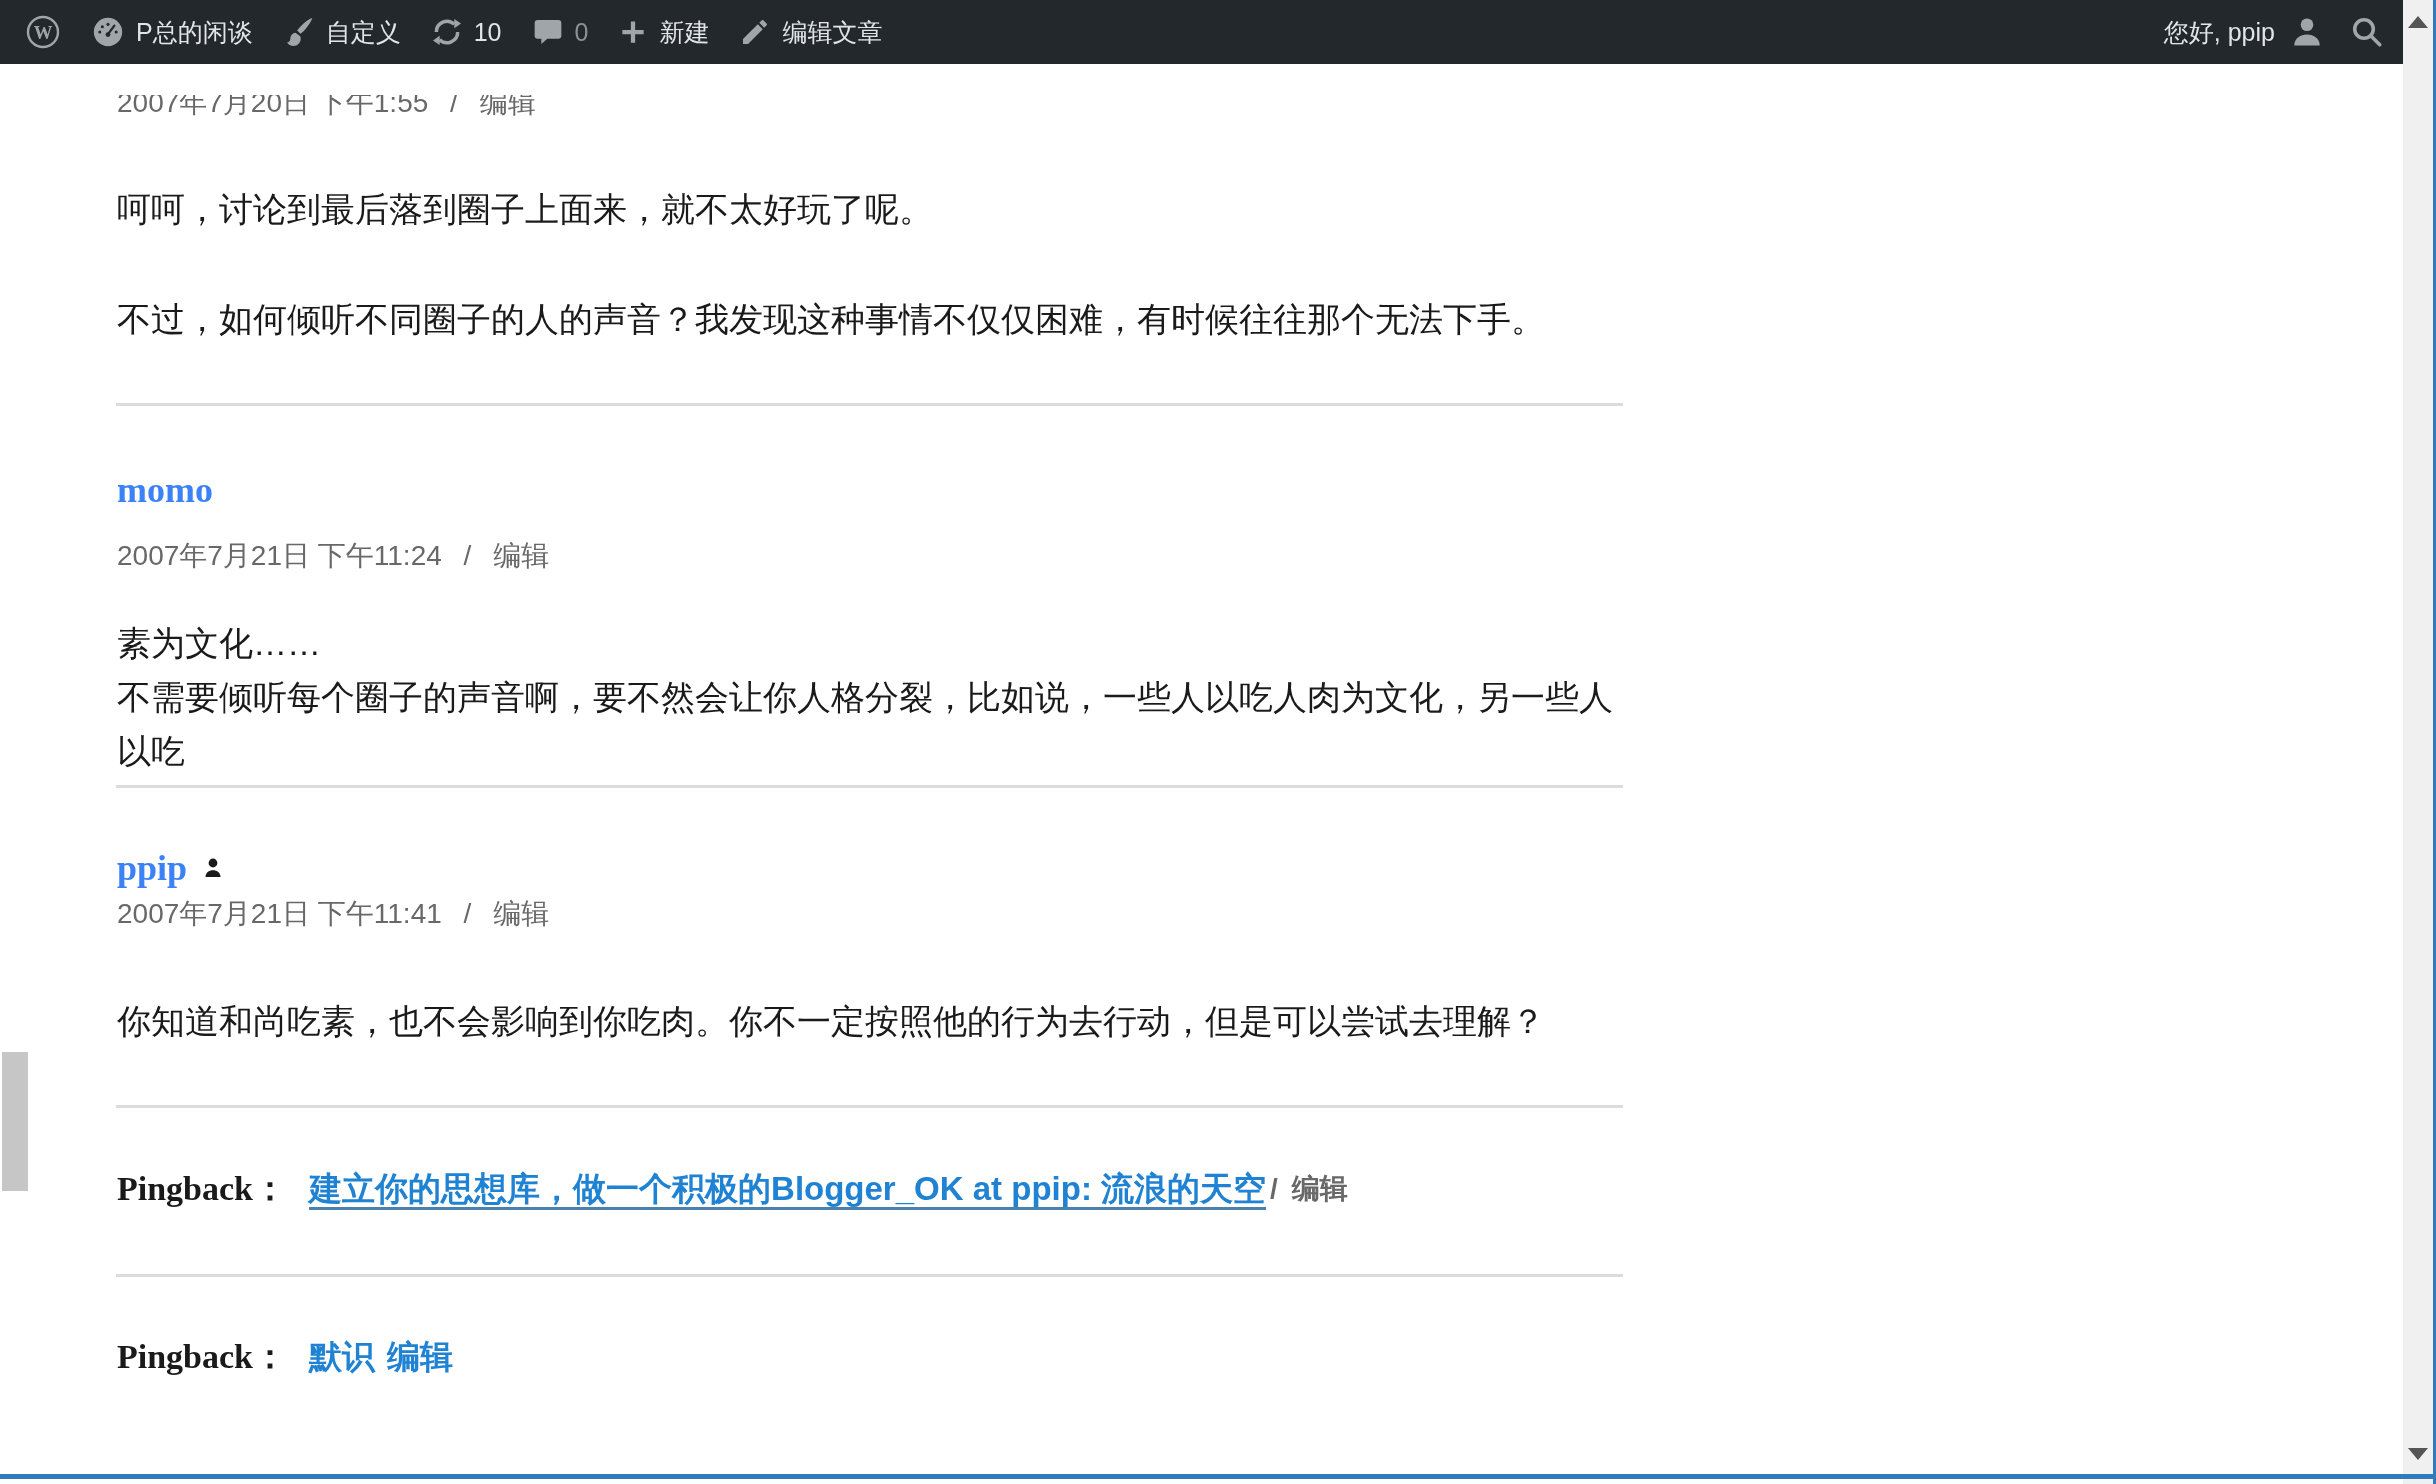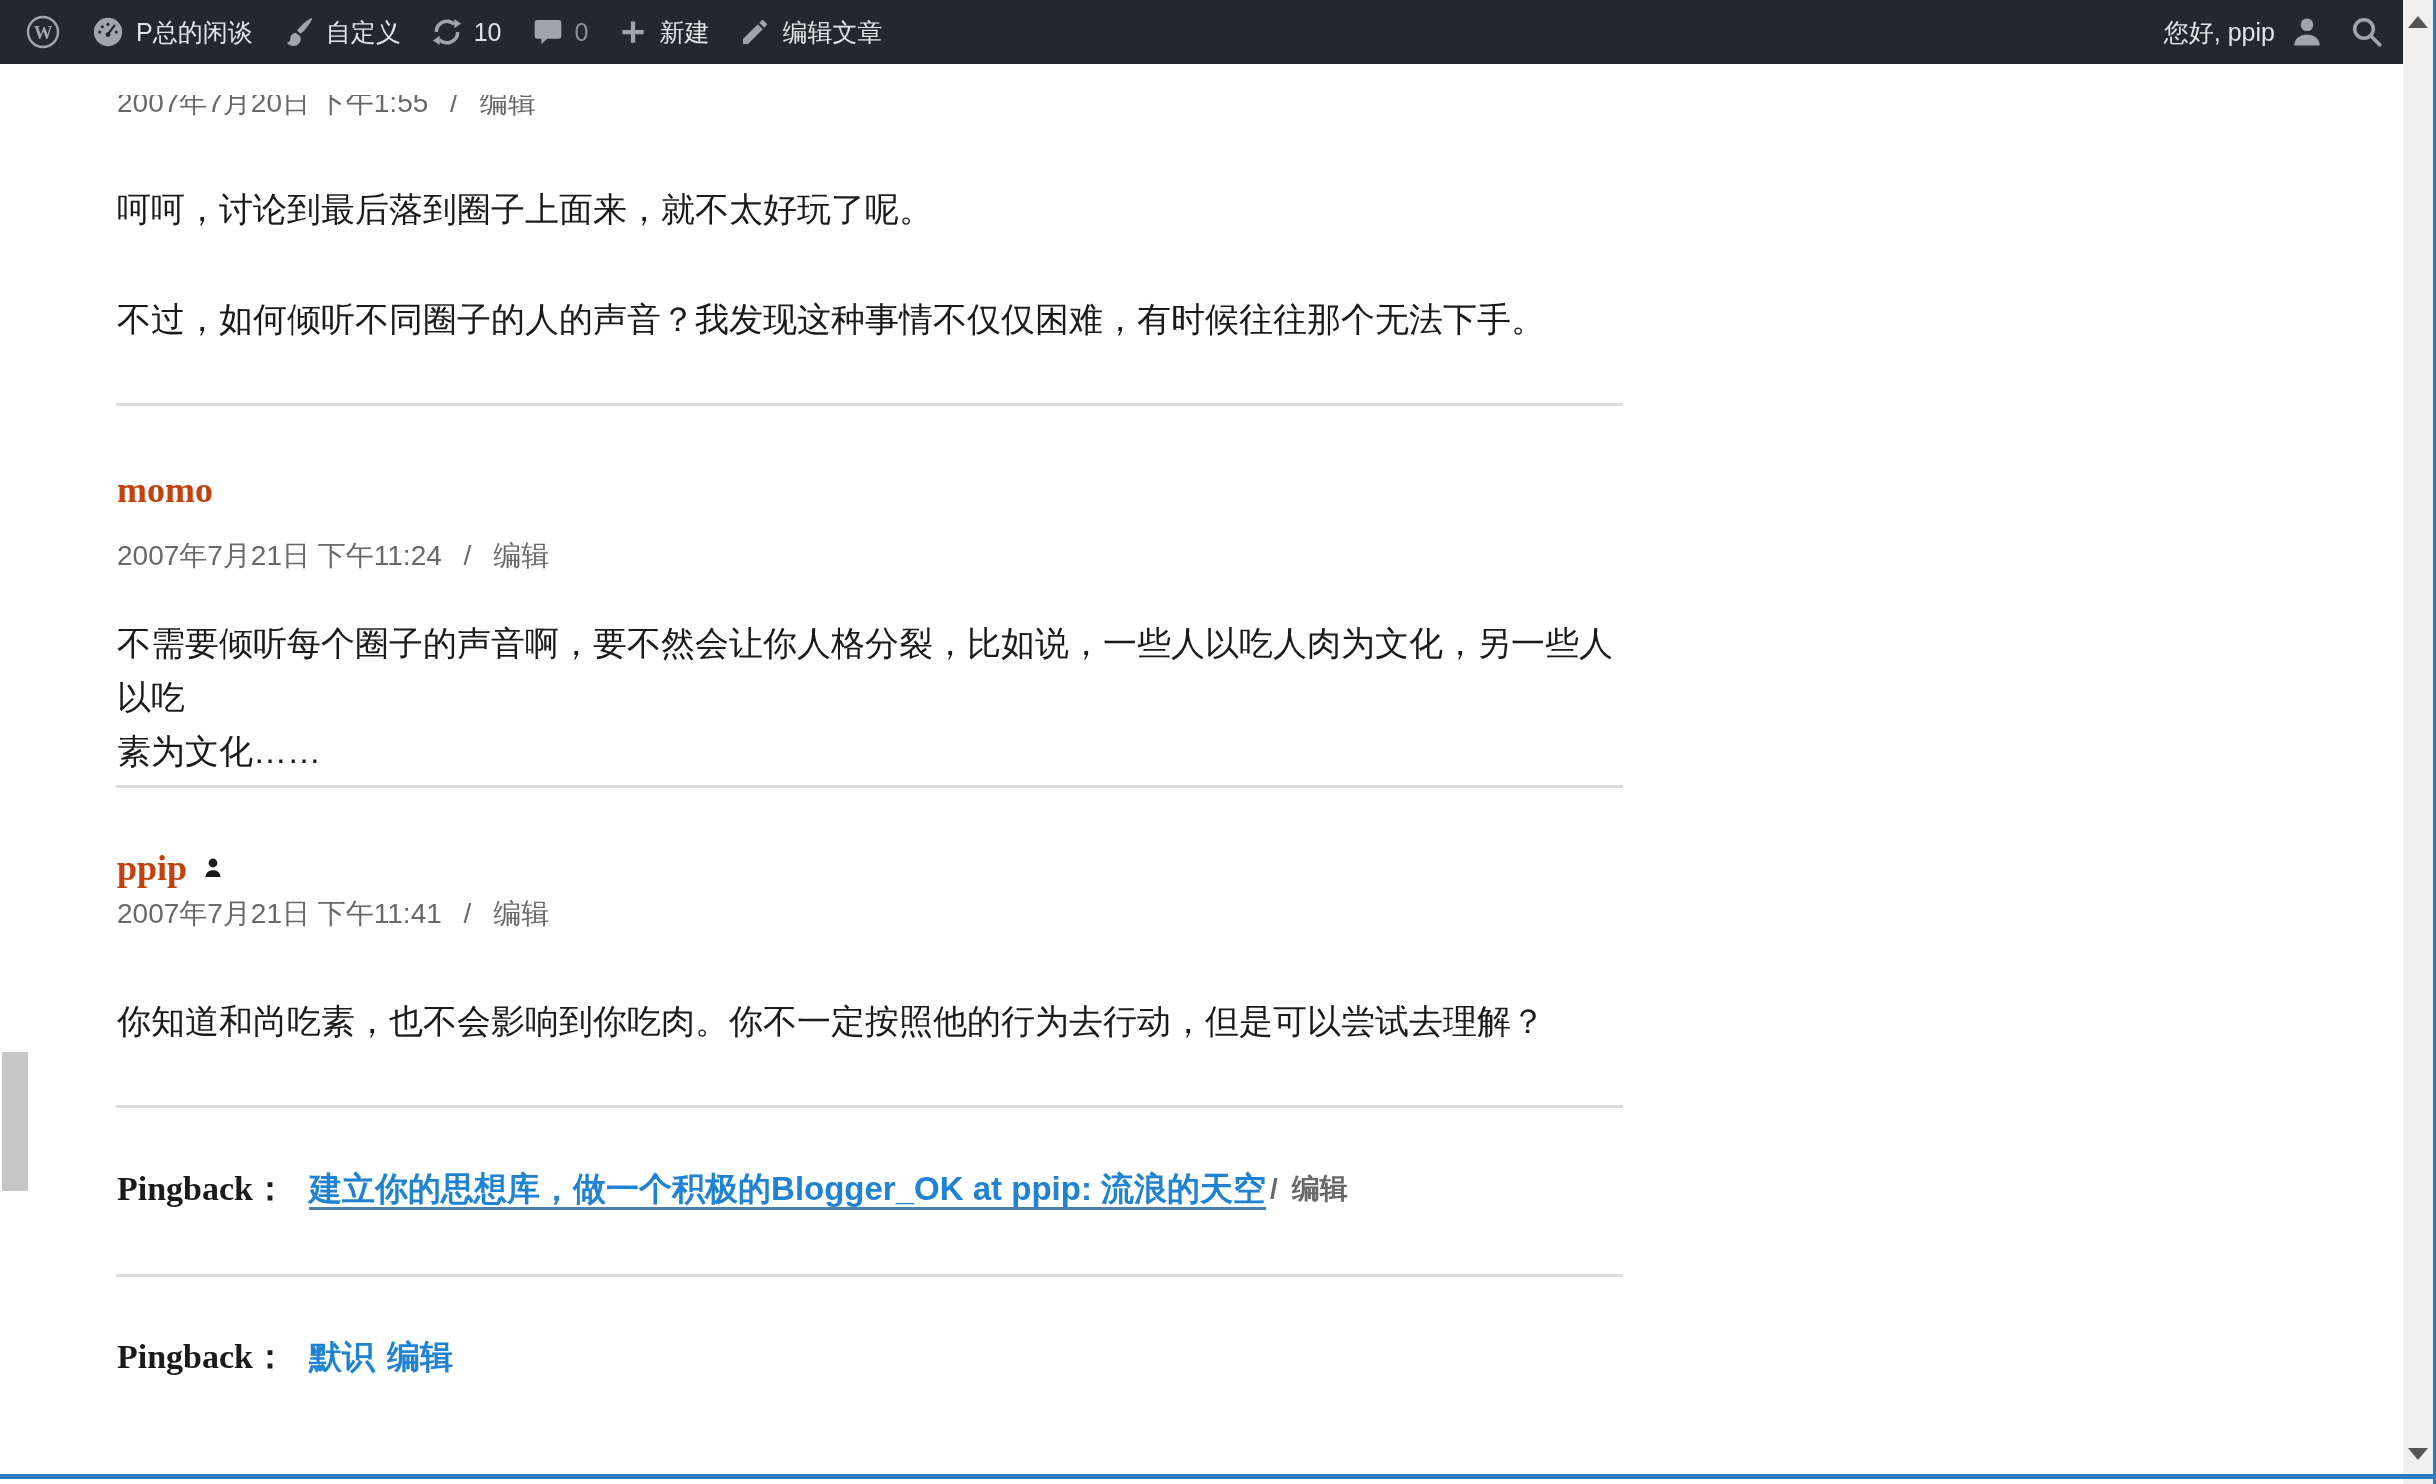--- a/index.html
+++ b/index.html
@@ -25,7 +25,7 @@
   .meta .sep{margin:0 14px;}
   .edit-link{color:#686868;text-decoration:none;}
   .author{font-family:"Liberation Serif","DejaVu Serif",serif;font-weight:700;font-size:36px;
-          line-height:40px;color:#c2410c;text-decoration:none;display:flex;align-items:center;gap:14px;}
+          line-height:40px;color:#3b82f6;text-decoration:none;display:flex;align-items:center;gap:14px;}
   .body-text{font-size:34px;line-height:54px;color:#1a1a1a;width:1512px;}
   .divider{position:absolute;left:116px;width:1507px;height:3px;background:#dcdcdc;}
 

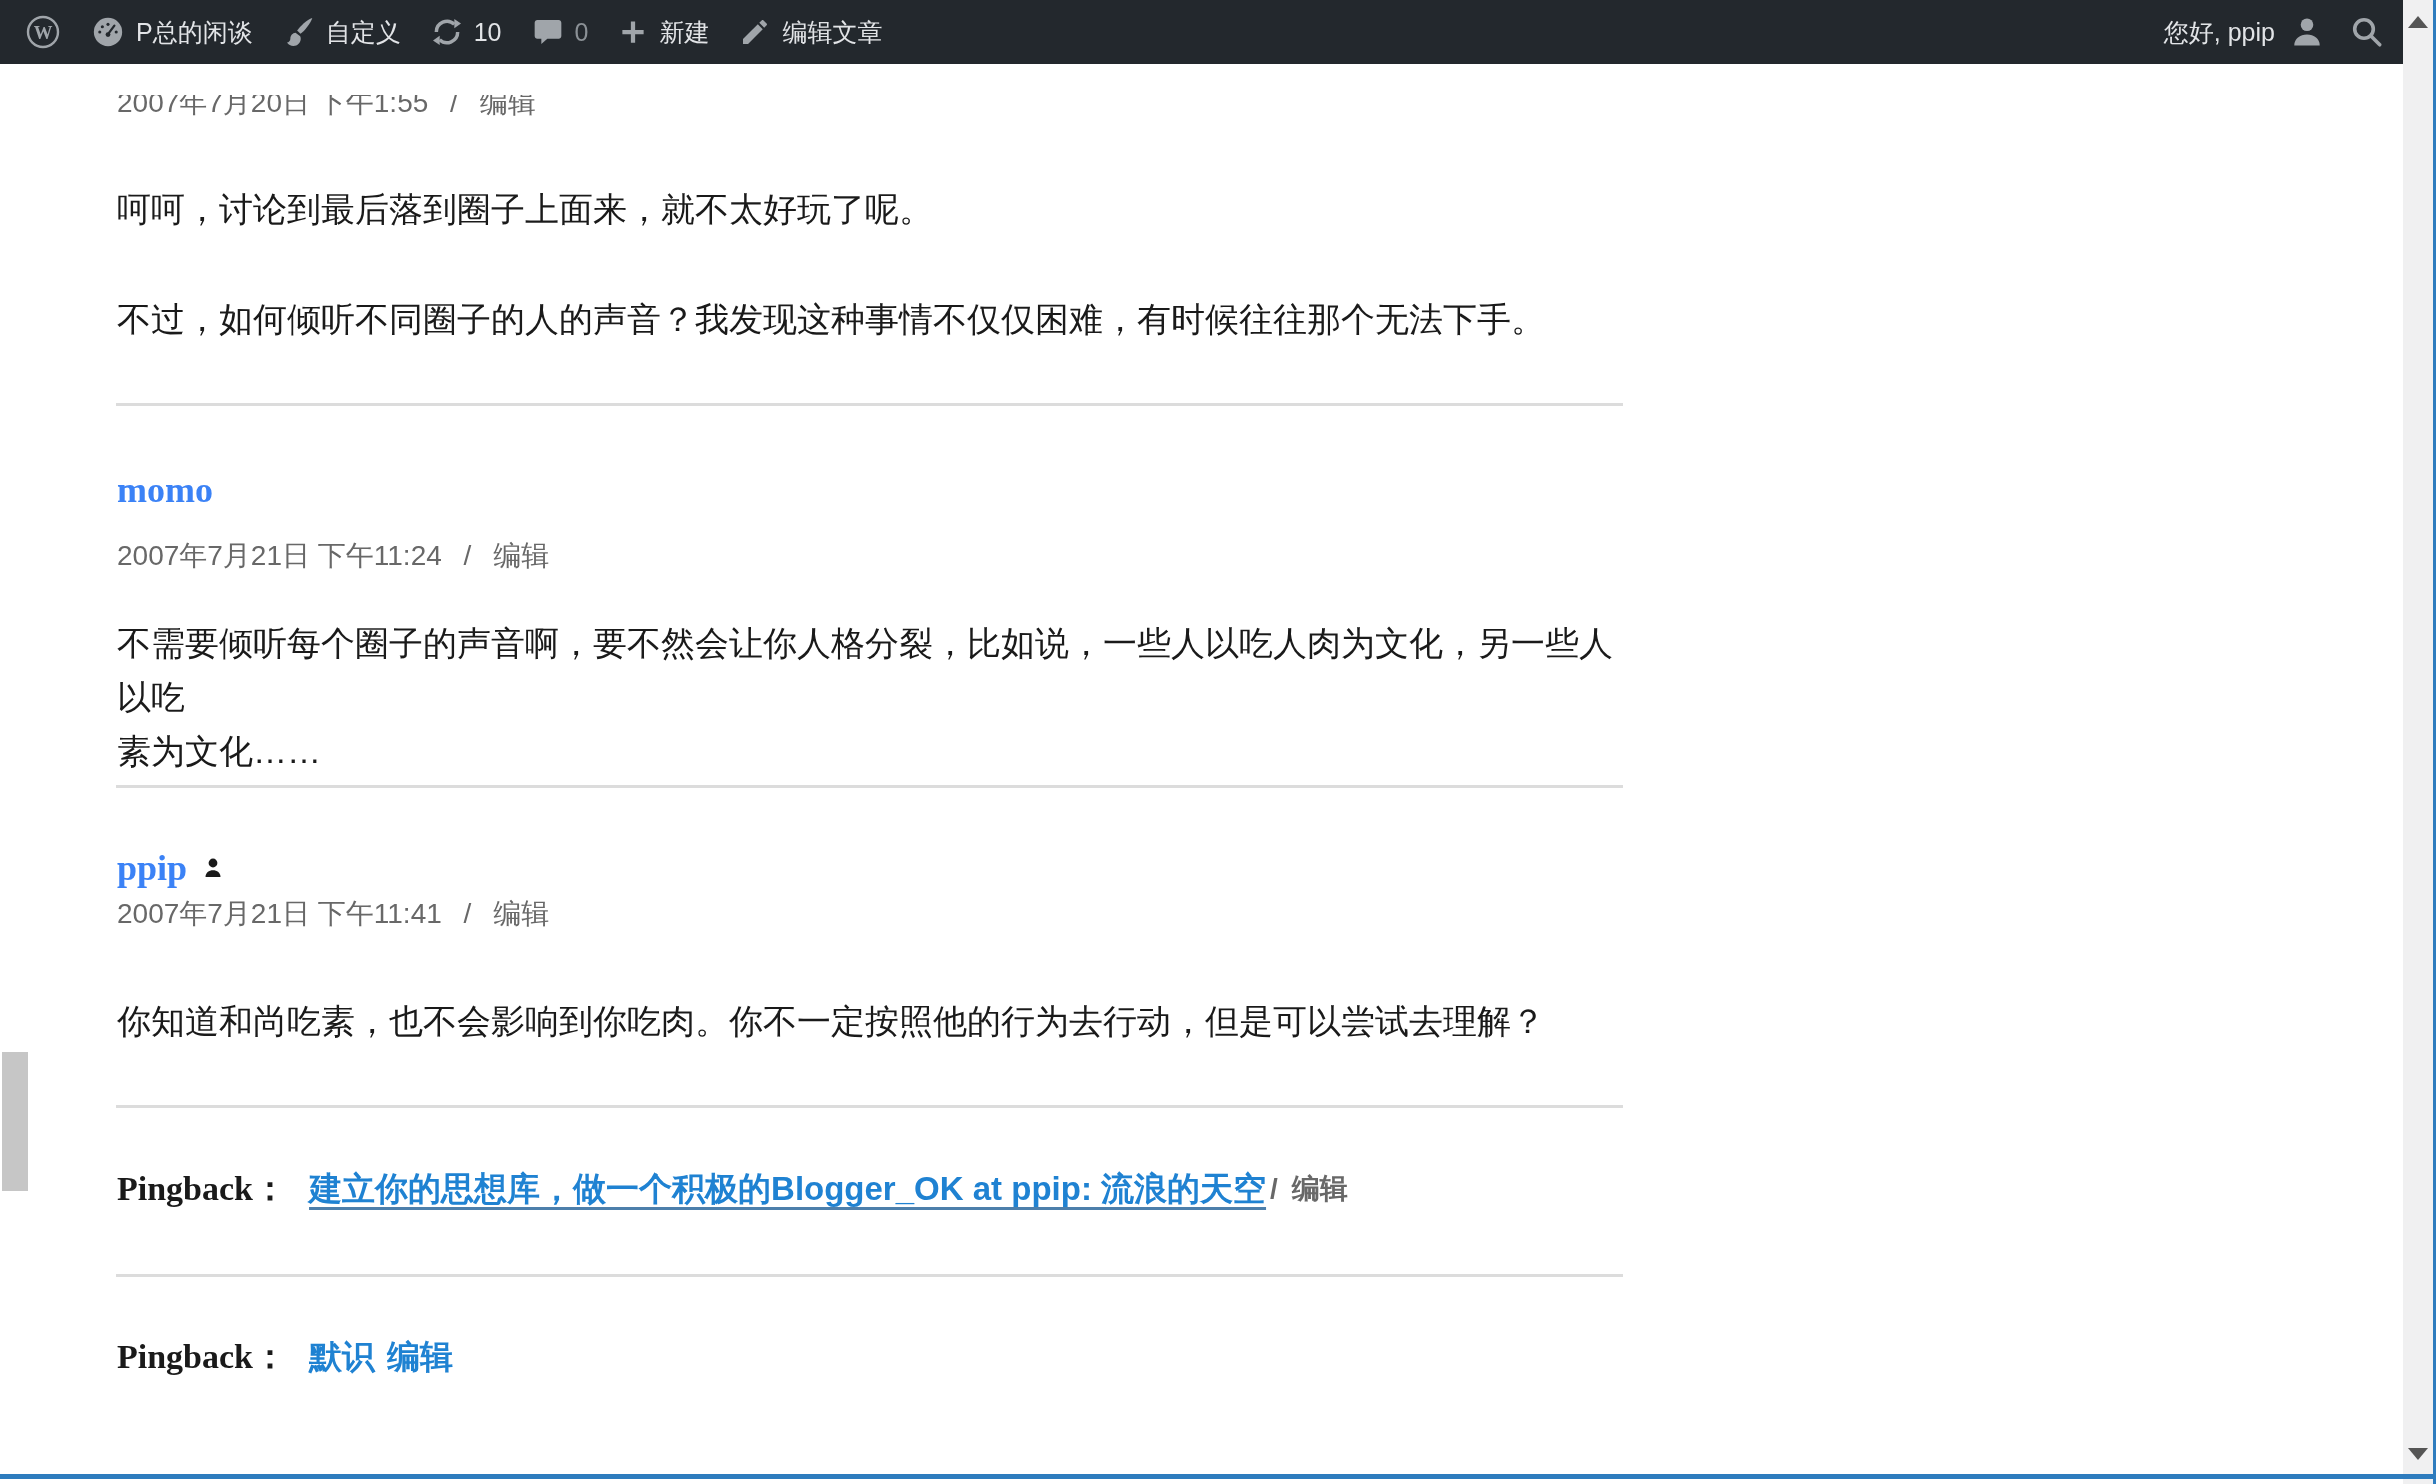--- a/index.html
+++ b/index.html
@@ -181,8 +181,8 @@
     <a class="edit-link">编辑</a>
   </div>
   <div class="content-abs body-text" style="top:616px;">
+    <div>素为文化……</div>
     <div>不需要倾听每个圈子的声音啊，要不然会让你人格分裂，比如说，一些人以吃人肉为文化，另一些人以吃</div>
-    <div>素为文化……</div>
   </div>
 
   <div class="divider" style="top:785px;"></div>

